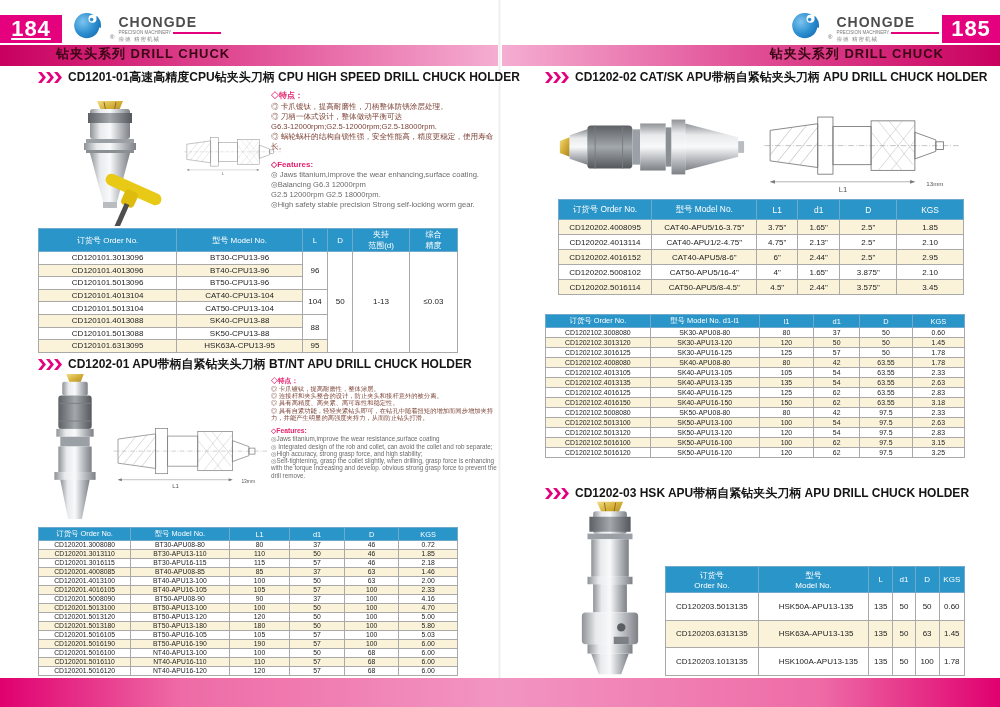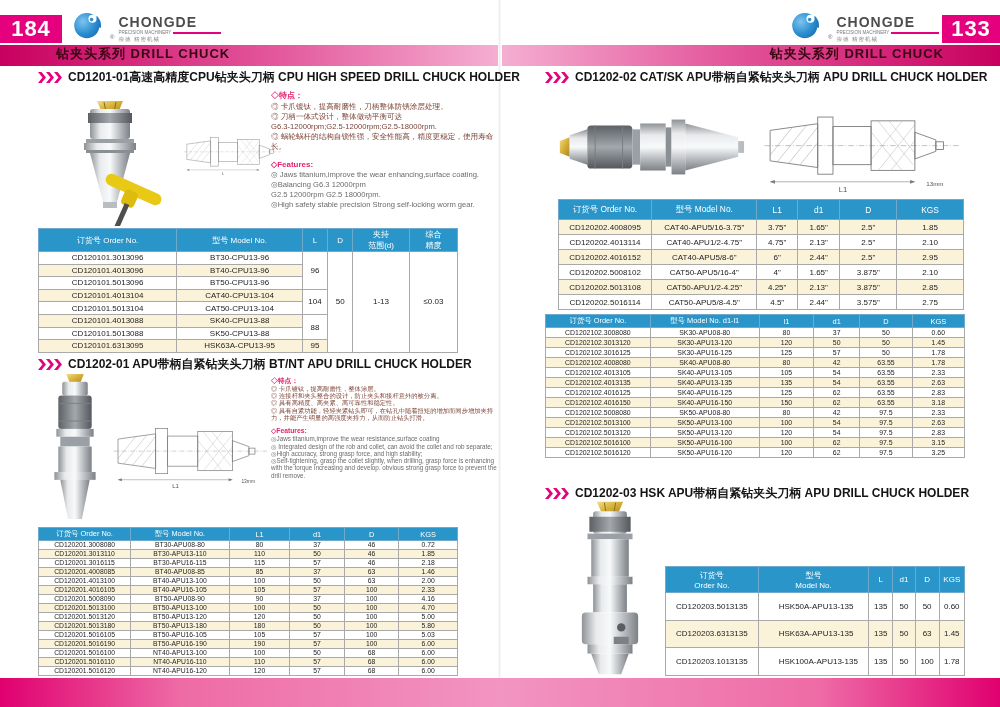--- a/index.html
+++ b/index.html
@@ -14,7 +14,7 @@
   
   .page-num { position:absolute; background:#e5007d; color:#fff; font-weight:bold;
     font-size:22px; display:flex; align-items:center; justify-content:center; letter-spacing:1px; }
-  #pn-left { left:0; top:15px; width:62px; height:28px; }
+  #pn-left { left:0; top:15px; width:62px; height:28px;text-decoration:underline; }
   #pn-right { right:0; top:15px; width:58px; height:28px; }
 
   

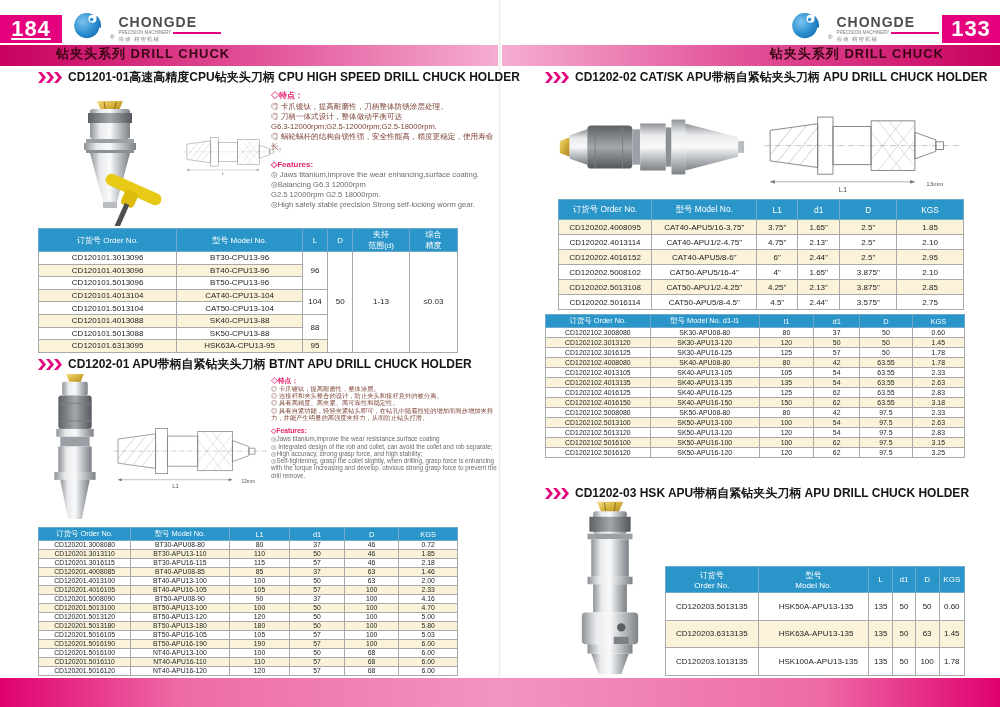--- a/index.html
+++ b/index.html
@@ -508,7 +508,7 @@
       </tbody>
     </table>
 
-  <div class="page-num" id="pn-right">133</div>
+  <div class="page-num" id="pn-right">185</div>
 
   <div class="logo" id="logo-right">
     <svg width="36" height="36" viewBox="0 0 40 40">

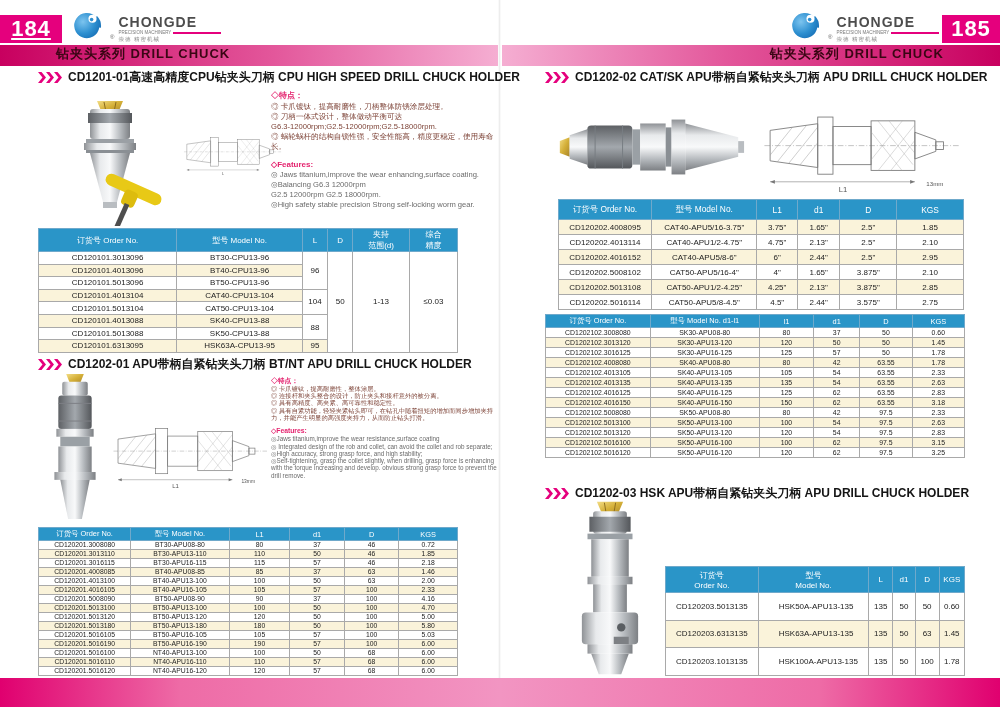--- a/index.html
+++ b/index.html
@@ -629,14 +629,6 @@
           <td>2.10</td>
         </tr>
         <tr>
-          <td>CD120202.5013108</td>
-          <td>CAT50-APU1/2-4.25"</td>
-          <td>4.25"</td>
-          <td>2.13"</td>
-          <td>3.875"</td>
-          <td>2.85</td>
-        </tr>
-        <tr>
           <td>CD120202.5016114</td>
           <td>CAT50-APU5/8-4.5"</td>
           <td>4.5"</td>

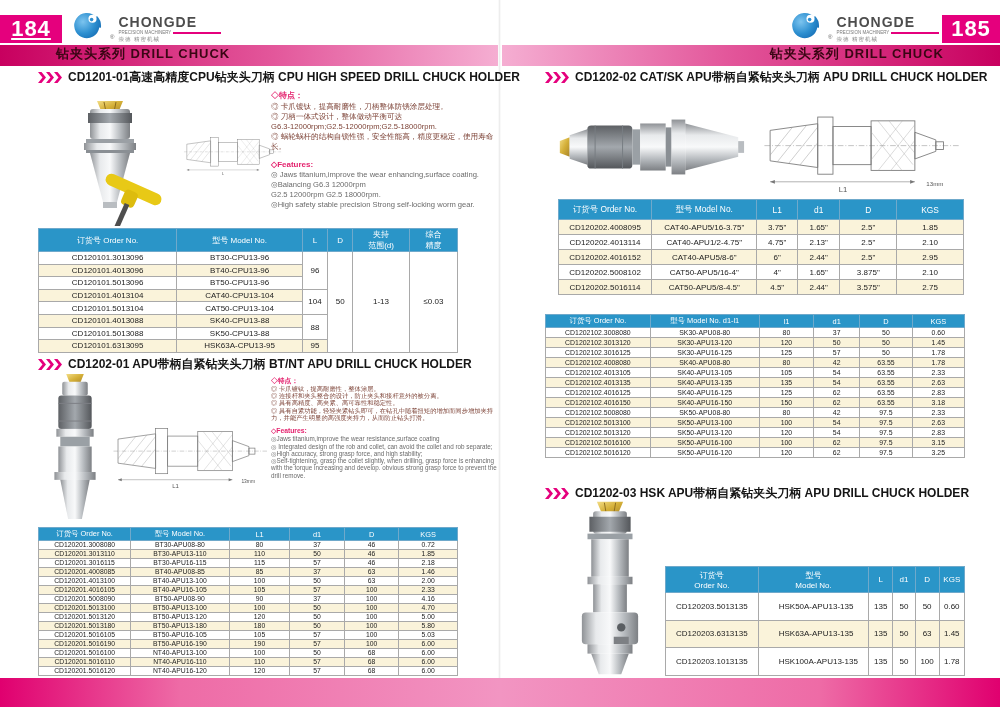--- a/index.html
+++ b/index.html
@@ -634,7 +634,7 @@
           <td>4.5"</td>
           <td>2.44"</td>
           <td>3.575"</td>
-          <td>2.75</td>
+          <td>3.45</td>
         </tr>
       </tbody>
     </table>

